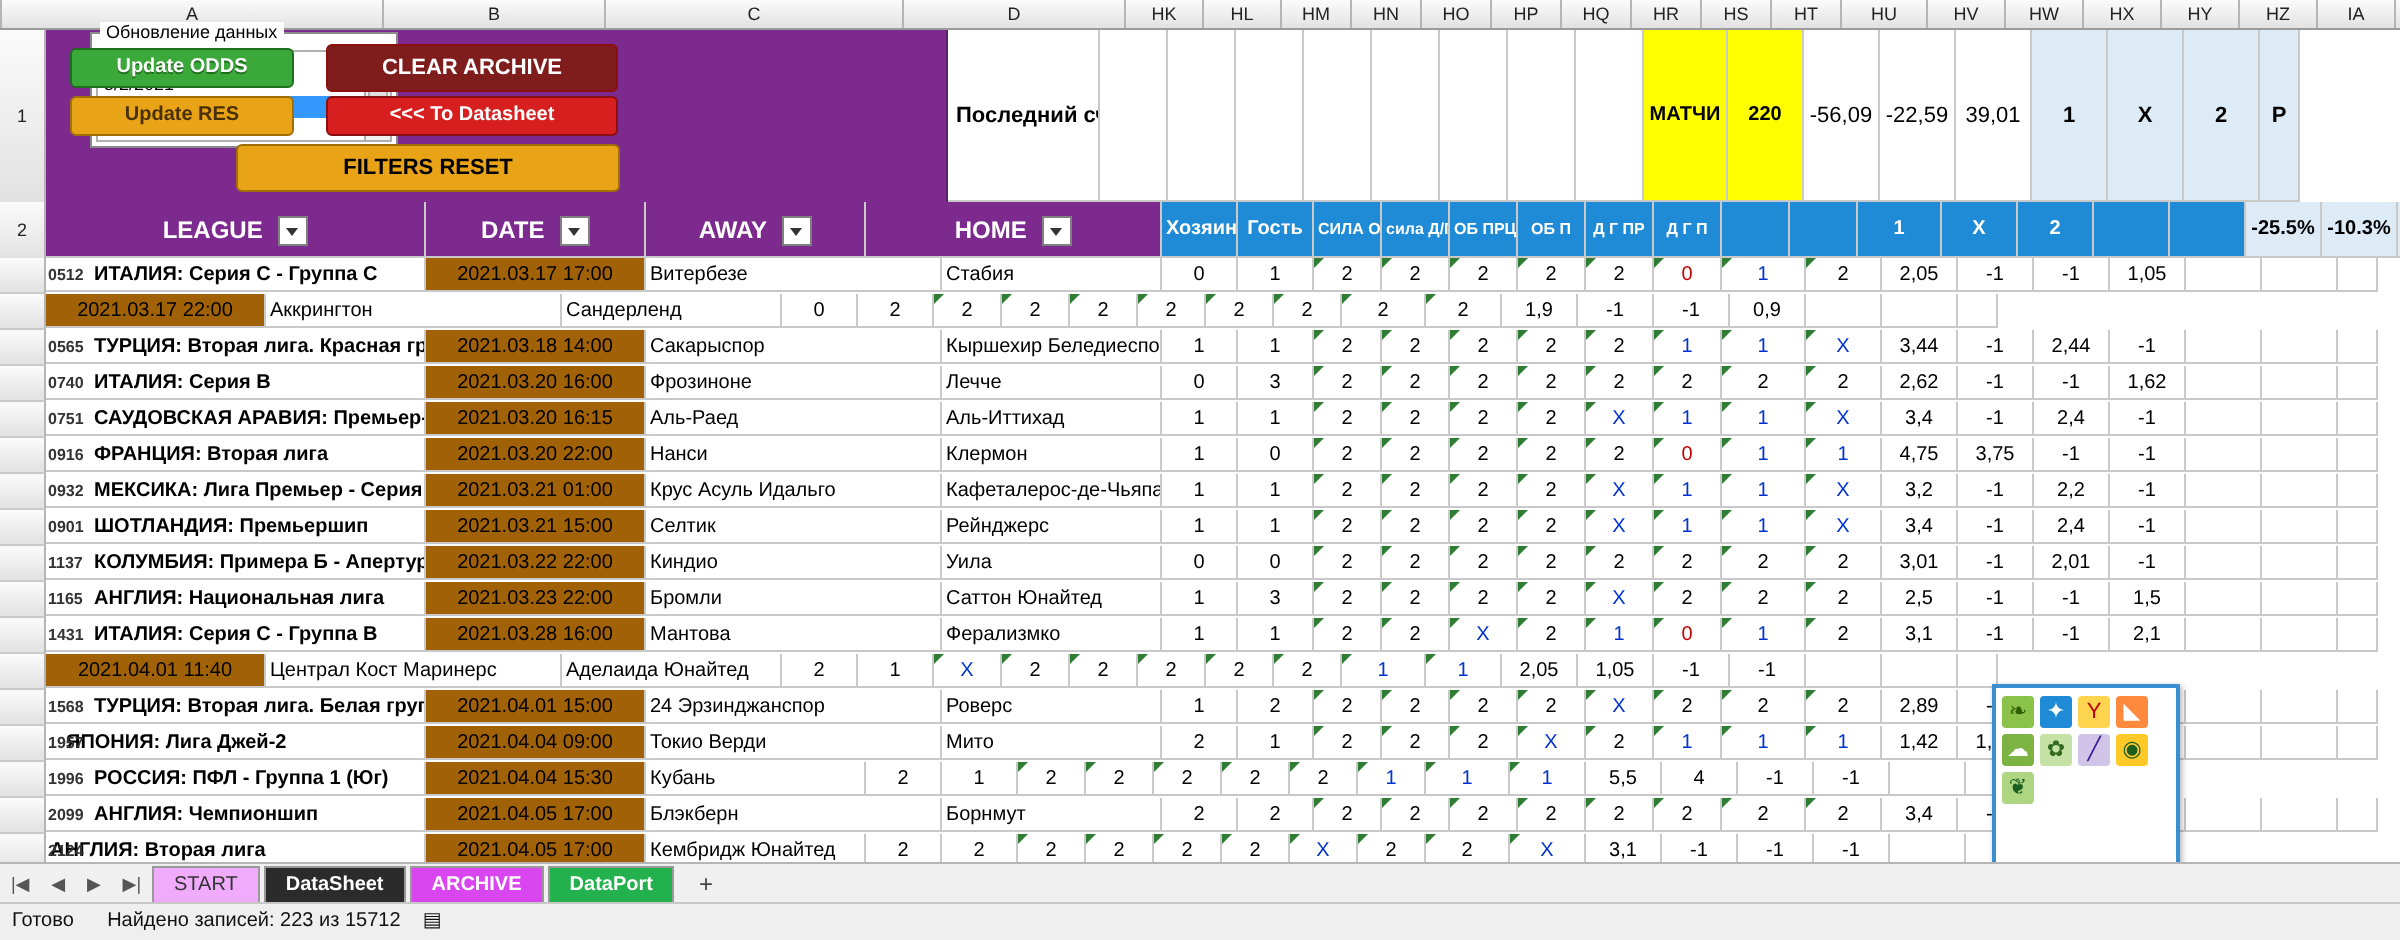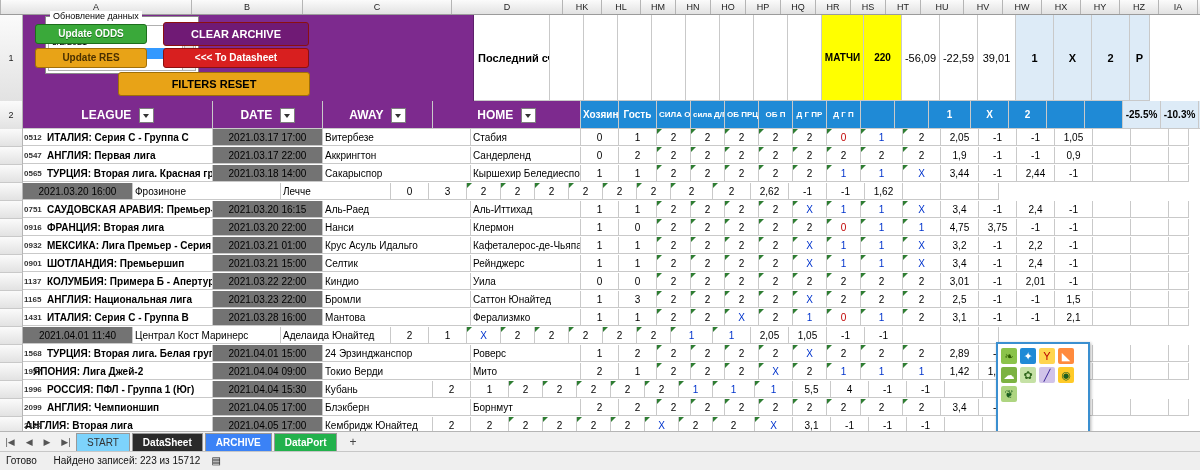--- a/index.html
+++ b/index.html
@@ -59,7 +59,7 @@
             border:1px solid #1d6e1d;color:#fff;text-shadow:0 1px 0 #1d6e1d;}
   .btn-res{left:12px;top:33px;width:110px;height:18px;line-height:18px;background:#e8a317;
            border:1px solid #a06f08;color:#4a3000;}
-  .btn-clear{left:140px;top:7px;width:144px;height:22px;line-height:22px;background:#701a75;
+  .btn-clear{left:140px;top:7px;width:144px;height:22px;line-height:22px;background:#7f1d1d;
              border:1px solid #8c0f0f;color:#fff;font-size:11px;}
   .btn-data{left:140px;top:33px;width:144px;height:18px;line-height:18px;background:#d81f1f;
             border:1px solid #8c0f0f;color:#fff;}

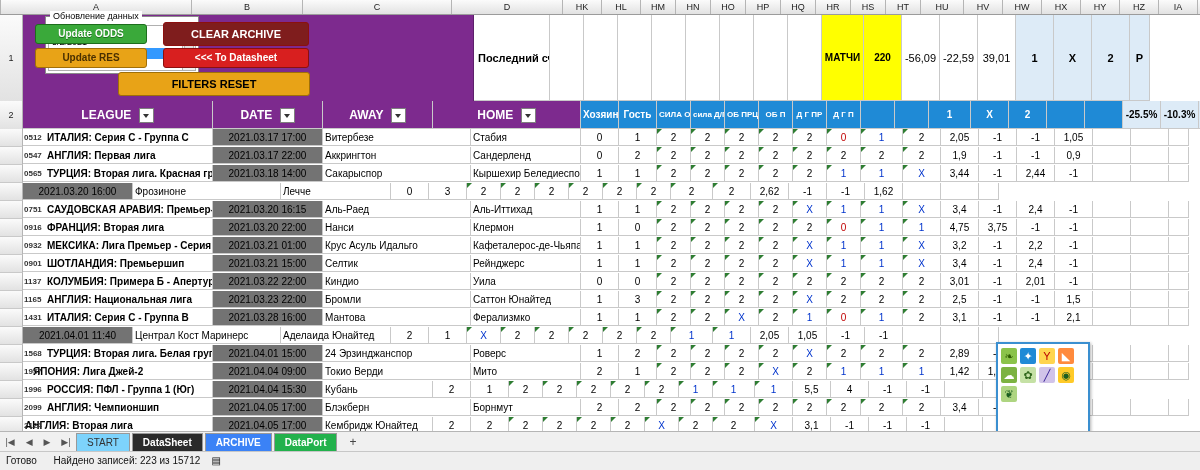--- a/index.html
+++ b/index.html
@@ -100,7 +100,7 @@
   .league{background:#fff;font-size:10px;font-weight:bold;color:#000;}
   .idnum{position:absolute;left:1px;font-size:8px;color:#333;}
   .leaguewrap{position:relative;}
-  .dt{background:#737373;text-align:center;font-size:10px;}
+  .dt{background:#a16207;text-align:center;font-size:10px;}
   .team{background:#fff;font-size:10px;}
   .num{background:#fff;text-align:center;font-size:10px;}
   .mark{position:relative;}

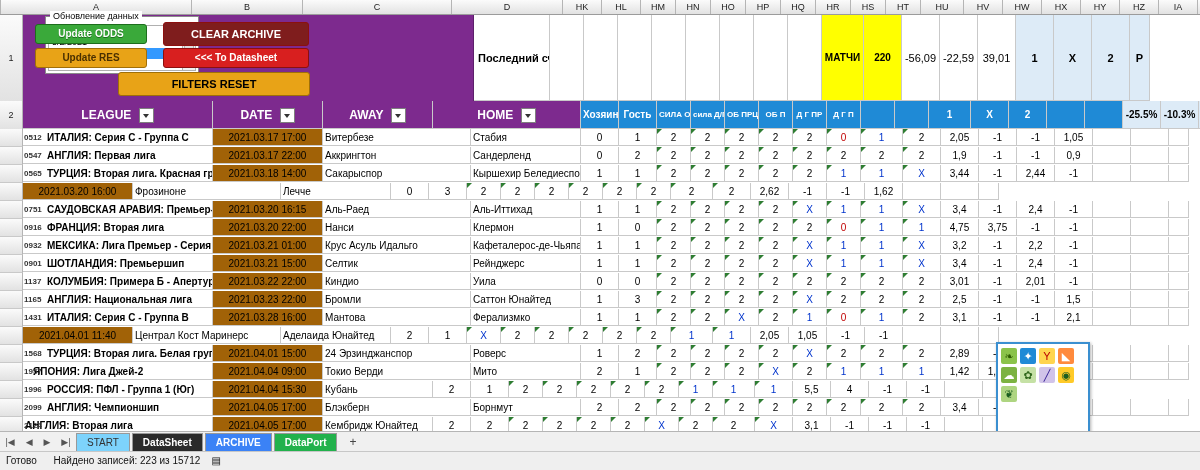--- a/index.html
+++ b/index.html
@@ -270,7 +270,6 @@
       </div>
       <div class="row drow">
         <div class="rowhdr" style="height: 17px; line-height: 17px;"></div>
-        <div class="cell w-a league leaguewrap"><span class="idnum">0547</span><span style="margin-left: 22px;">АНГЛИЯ: Первая лига</span></div>
         <div class="cell w-b dt">2021.03.17 22:00</div>
         <div class="cell w-c team">Аккрингтон</div>
         <div class="cell w-d team">Сандерленд</div>

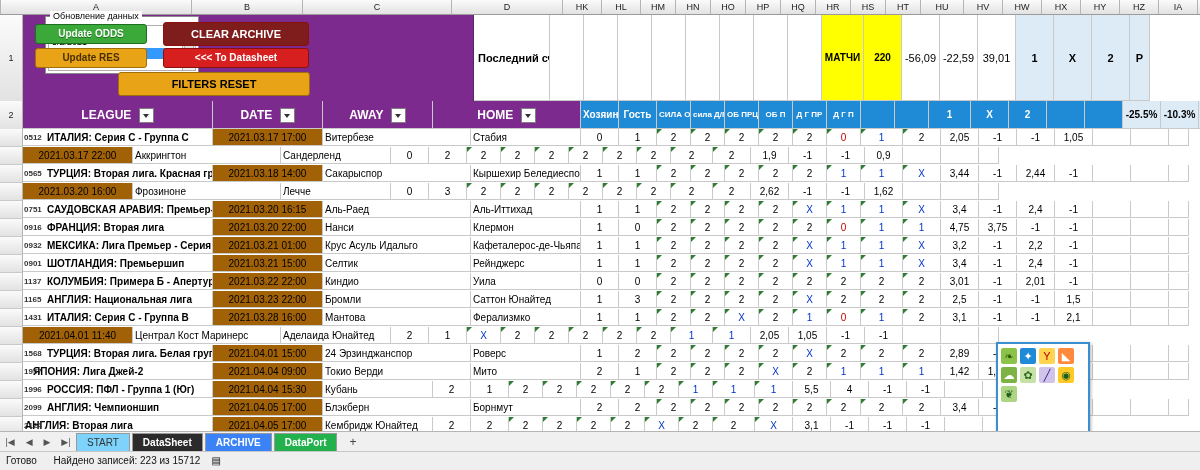--- a/index.html
+++ b/index.html
@@ -317,6 +317,7 @@
       </div>
       <div class="row drow">
         <div class="rowhdr" style="height: 17px; line-height: 17px;"></div>
+        <div class="cell w-a league leaguewrap"><span class="idnum">0740</span><span style="margin-left: 22px;">ИТАЛИЯ: Серия В</span></div>
         <div class="cell w-b dt">2021.03.20 16:00</div>
         <div class="cell w-c team">Фрозиноне</div>
         <div class="cell w-d team">Лечче</div>

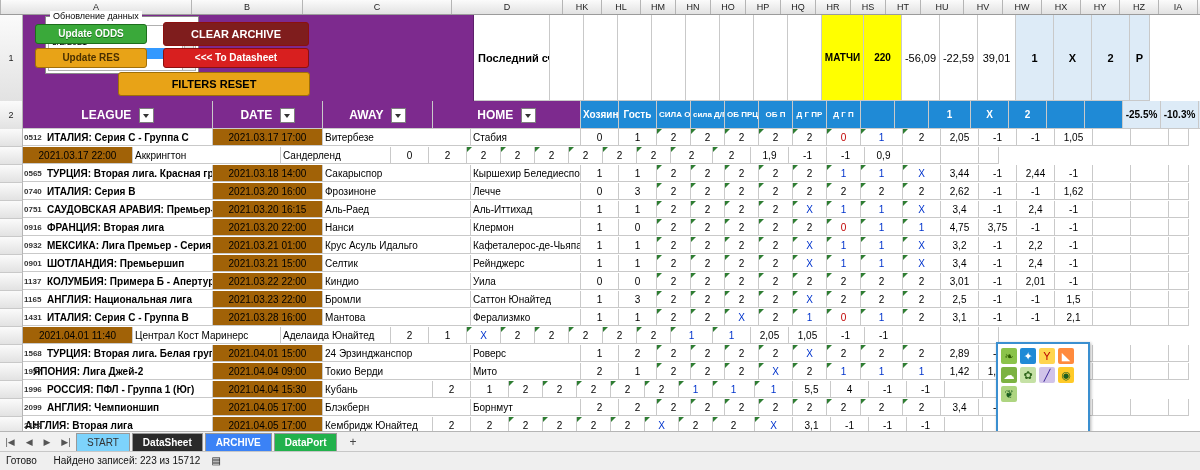--- a/index.html
+++ b/index.html
@@ -120,7 +120,7 @@
   .navarrows{width:76px;display:flex;justify-content:space-around;font-size:9px;color:#555;}
   .tab{height:17px;line-height:17px;padding:0 10px;font-size:10px;font-weight:bold;color:#fff;margin-right:2px;
        border:1px solid #999;border-bottom:none;cursor:pointer;}
-  .tab.plain{background:#7dd3fc;color:#333;font-weight:normal;}
+  .tab.plain{background:#f0abfc;color:#333;font-weight:normal;}
   .tab.ds{background:#2b2b2b;}
   .tab.arch{background:#3b82f6;}
   .tab.dp{background:#22b14c;}

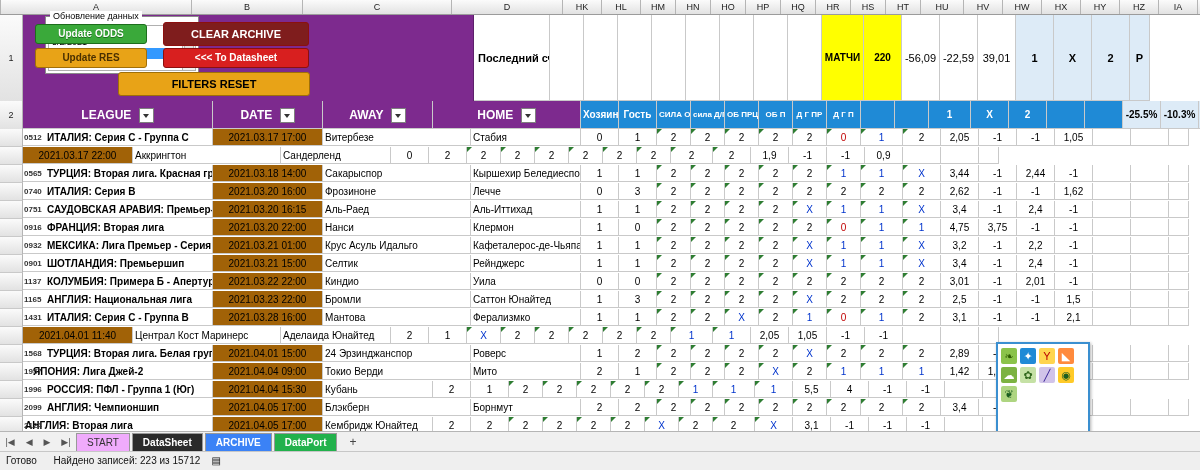--- a/index.html
+++ b/index.html
@@ -122,7 +122,7 @@
        border:1px solid #999;border-bottom:none;cursor:pointer;}
   .tab.plain{background:#f0abfc;color:#333;font-weight:normal;}
   .tab.ds{background:#2b2b2b;}
-  .tab.arch{background:#3b82f6;}
+  .tab.arch{background:#d946ef;}
   .tab.dp{background:#22b14c;}
   .addsheet{margin-left:10px;font-size:12px;color:#444;}
   .statusbar{position:absolute;left:0;bottom:0;width:1200px;height:18px;background:#efefef;

